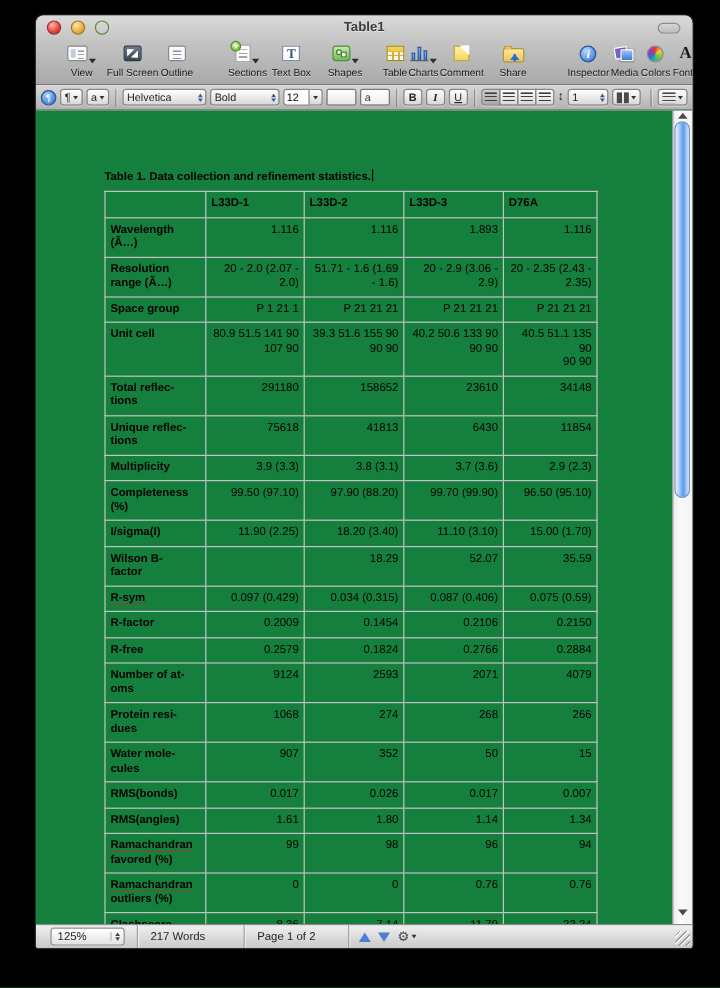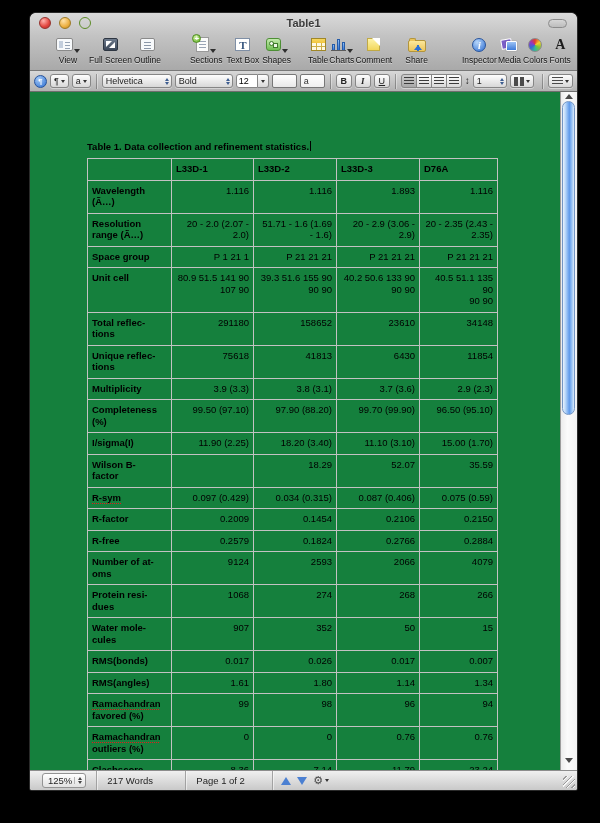--- a/index.html
+++ b/index.html
@@ -40,7 +40,7 @@
   .tb-item:nth-child(3){margin-left:2px;}
   .tb-item:nth-child(4){margin-left:29px;}
   .tb-item:nth-child(5){margin-left:4px;}
-  .tb-item:nth-child(6){margin-left:3px;text-align:right;}
+  .tb-item:nth-child(6){margin-left:14px;text-align:right;}
   .tb-item:nth-child(7){margin-left:17px;}
   .tb-item:nth-child(8){margin-left:1px;}
   .tb-item:nth-child(9){margin-left:1px;}

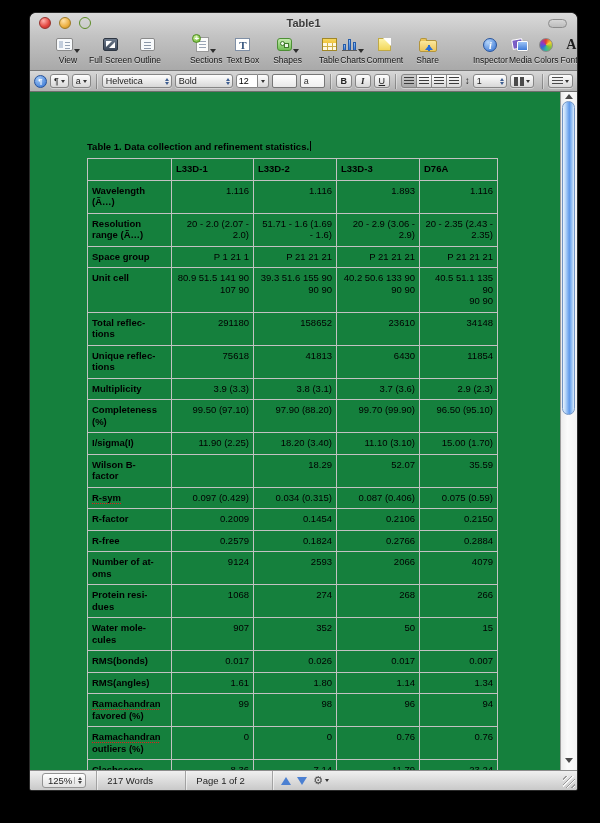--- a/index.html
+++ b/index.html
@@ -544,7 +544,7 @@
               </td>
               <td class="val">9124</td>
               <td class="val">2593</td>
-              <td class="val">2066</td>
+              <td class="val">2071</td>
               <td class="val">4079</td>
             </tr>
             <tr>

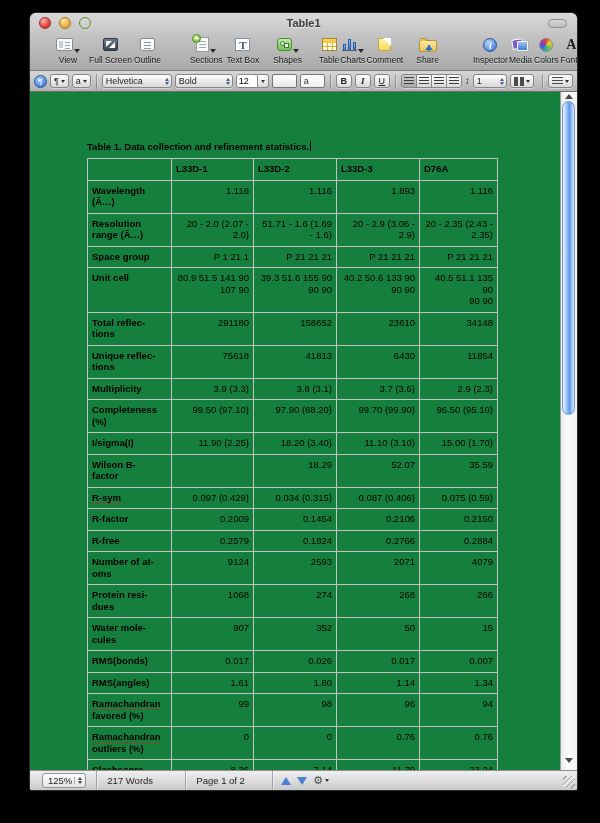--- a/index.html
+++ b/index.html
@@ -162,7 +162,7 @@
     display:flex;align-items:center;font-size:9.5px;color:#1f1f1f;
   }
   .st-sep{width:1px;align-self:stretch;background:#a2a2a2;box-shadow:1px 0 0 rgba(255,255,255,.5);}
-  .zoom-ctl{margin:0 10px 0 12px;display:flex;align-items:center;gap:2px;height:13px;border:1px solid #939393;border-radius:3px;background:linear-gradient(#fff,#e2e2e2);padding:0 3px 0 5px;}
+  .zoom-ctl{margin:0 10px 0 12px;display:flex;align-items:center;gap:20px;height:13px;border:1px solid #939393;border-radius:3px;background:linear-gradient(#fff,#e2e2e2);padding:0 3px 0 5px;}
   .zoom-ctl .zspin{display:flex;flex-direction:column;gap:1px;border-left:1px solid #b5b5b5;padding-left:3px;}
   .zoom-ctl .zspin b{width:0;height:0;border-left:2.5px solid transparent;border-right:2.5px solid transparent;display:block;}
   .zoom-ctl .zspin b.up{border-bottom:3px solid #444;}

